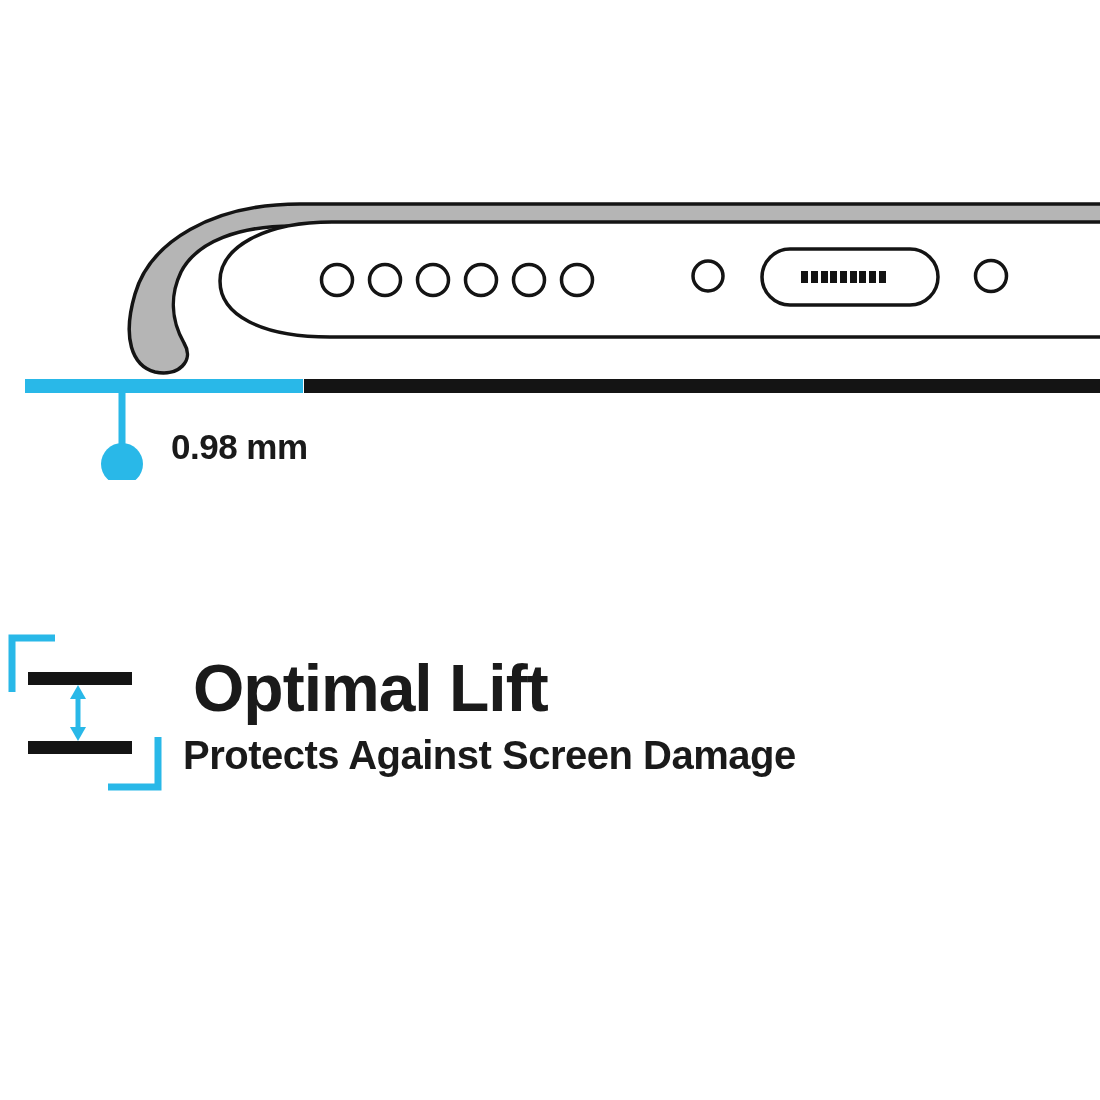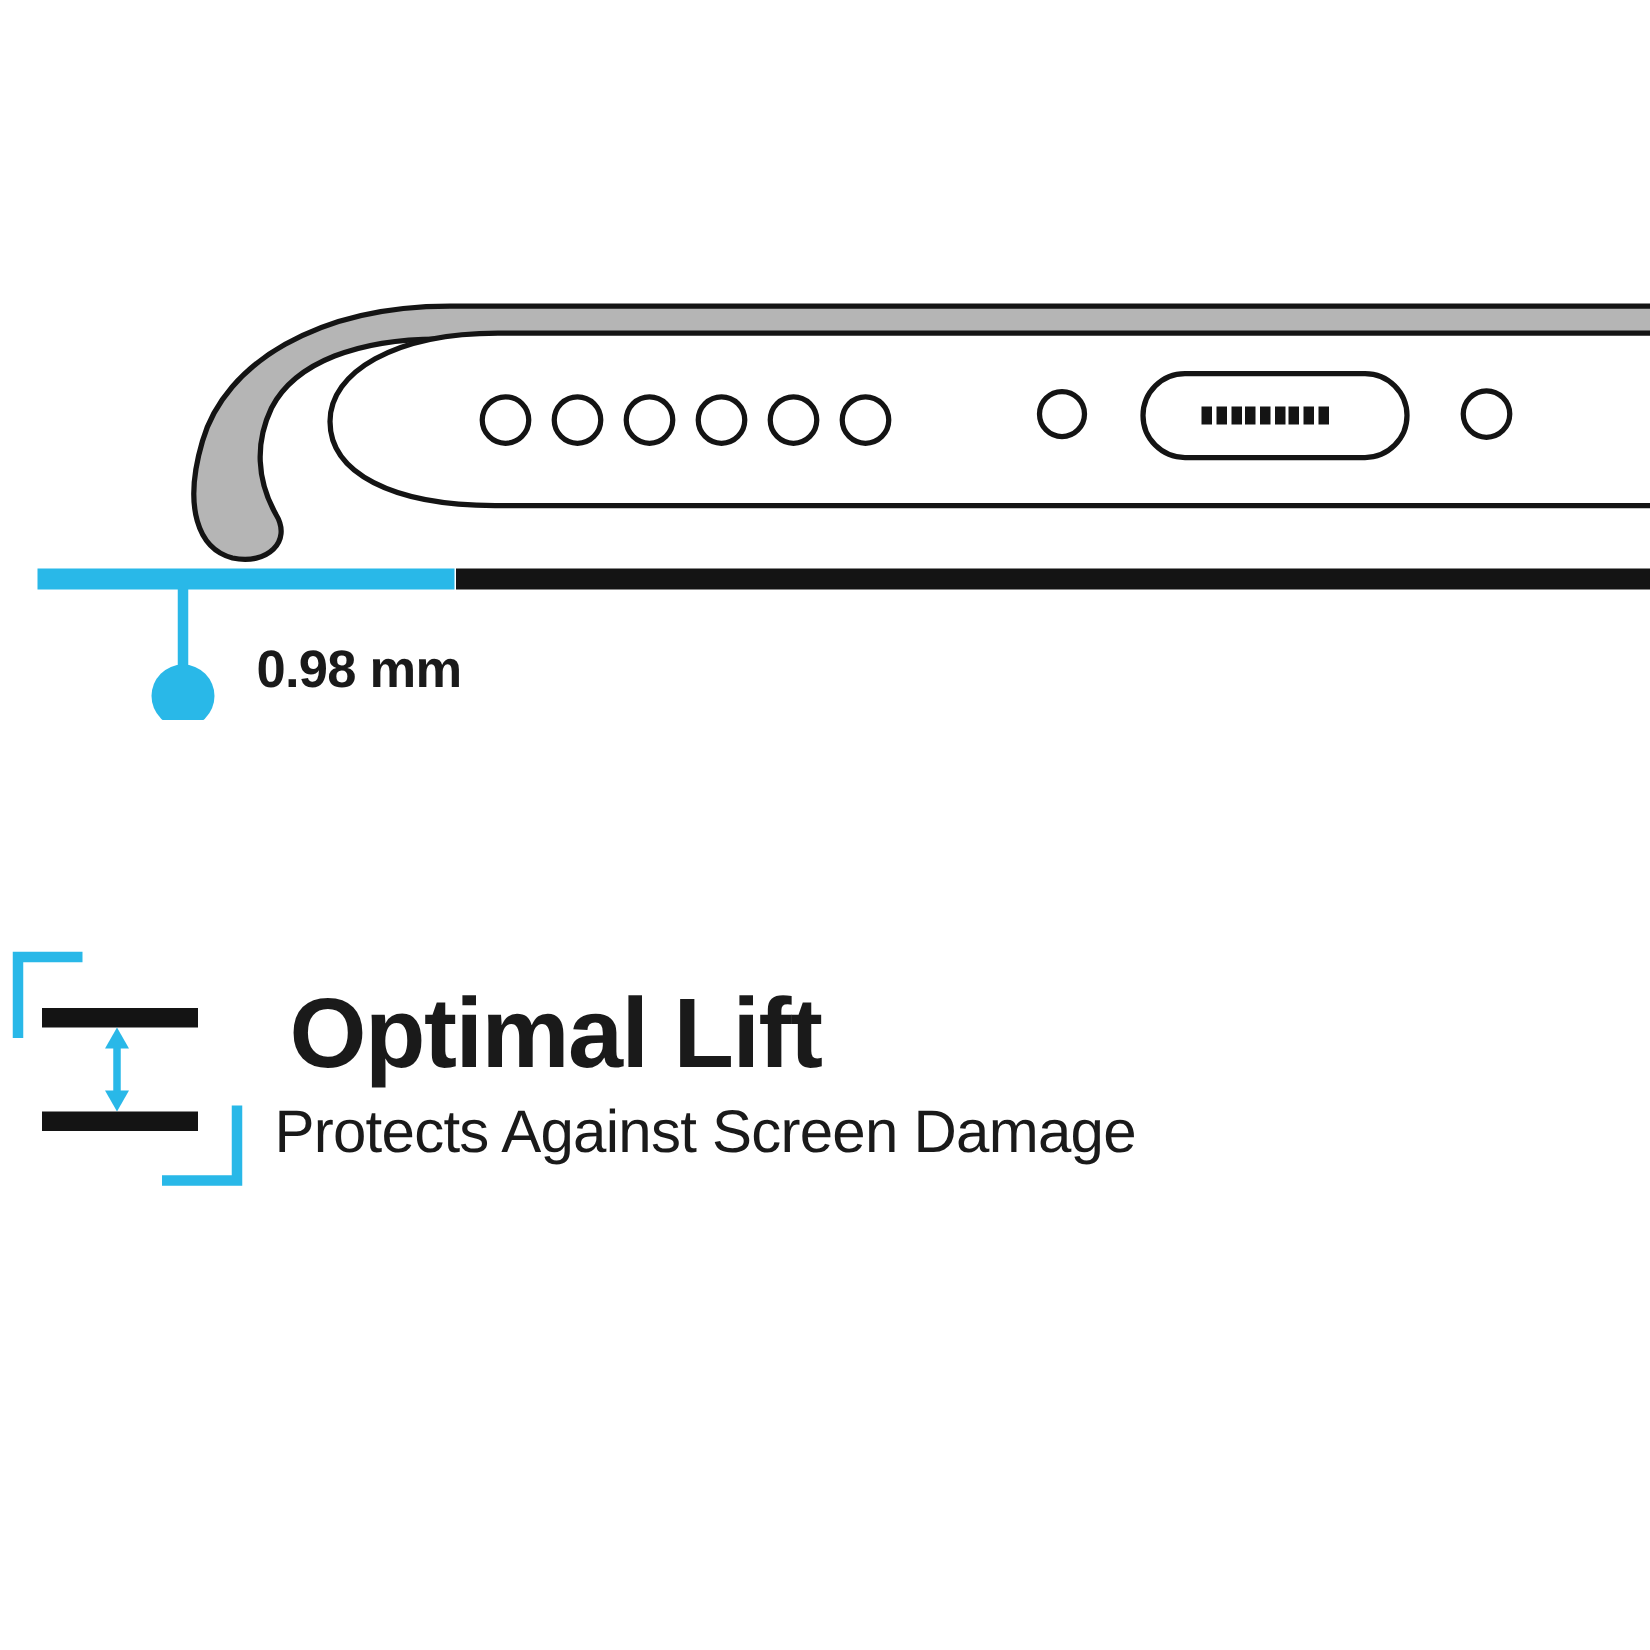--- a/index.html
+++ b/index.html
@@ -70,7 +70,7 @@
     margin: 14px 0 0 0;
     font-size: 40px;
     line-height: 1.0;
-    font-weight: 400;
+    font-weight: 700;
     letter-spacing: -0.5px;
     color: var(--text-black, #1a1a1a);
     white-space: nowrap;

